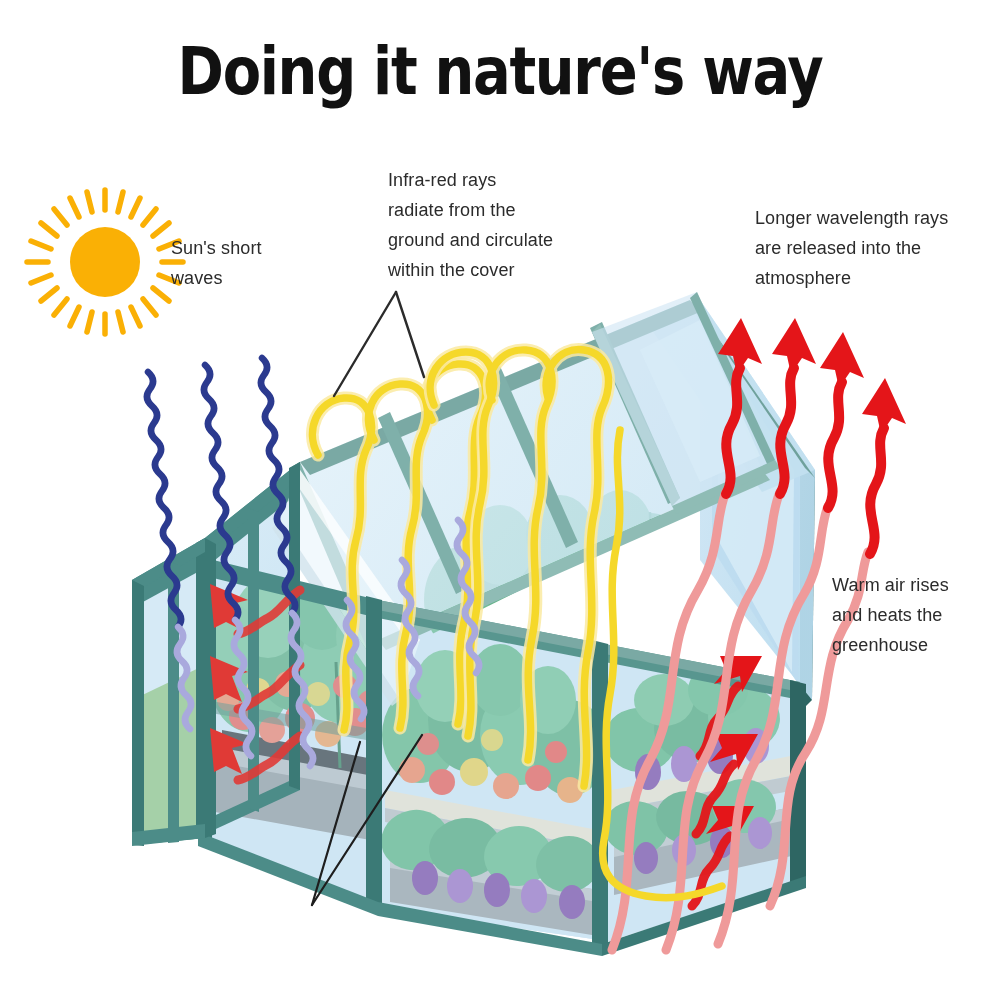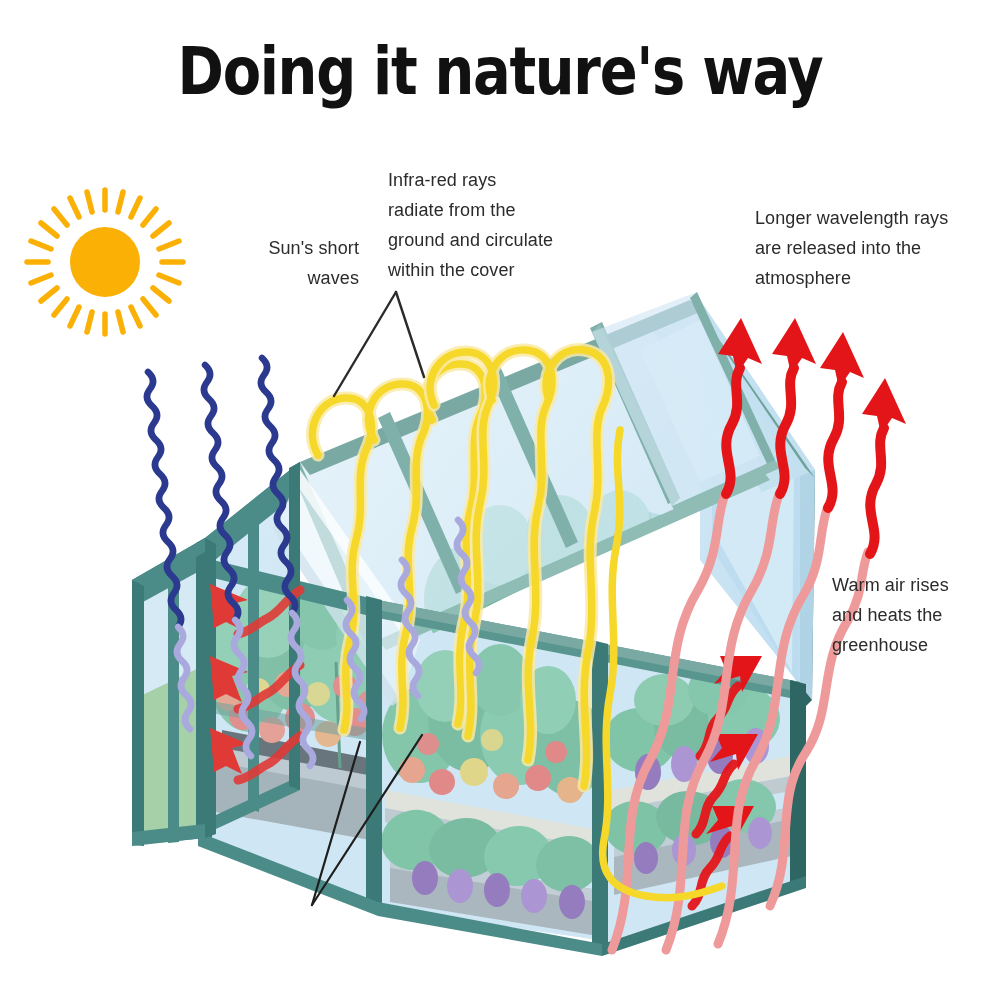--- a/index.html
+++ b/index.html
@@ -34,7 +34,7 @@
     white-space:pre-line;
     letter-spacing:0.1px;
   }
-  #anno-sun{left:199px;top:233px;width:160px;text-align:right;}
+  #anno-sun{left:171px;top:233px;width:160px;}
   #anno-ir{left:388px;top:165px;width:230px;}
   #anno-longer{left:727px;top:203px;width:240px;margin-left:28px;}
   #anno-warm{left:832px;top:570px;width:170px;}

